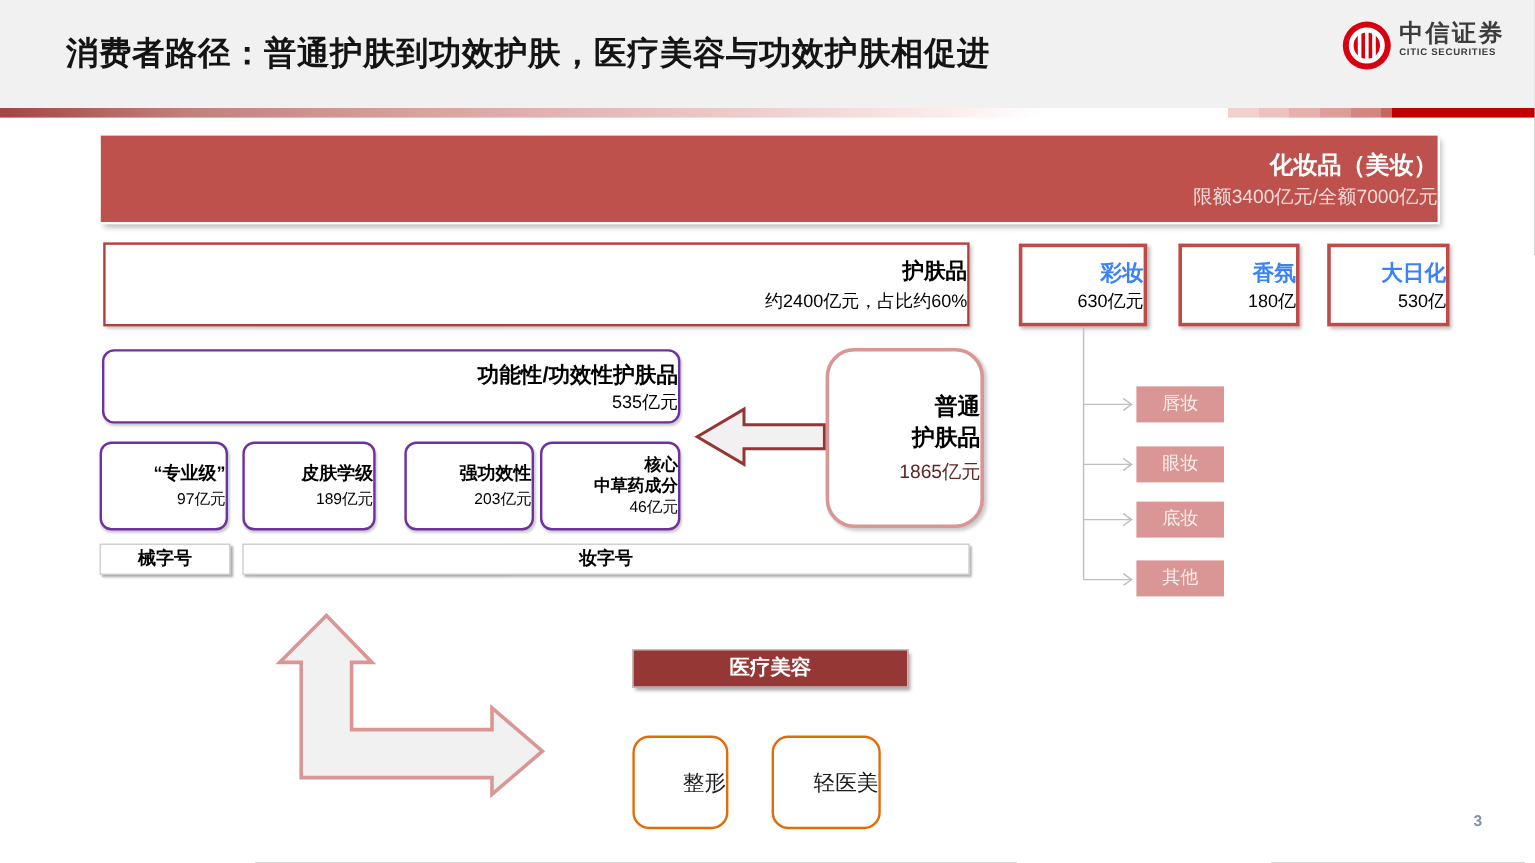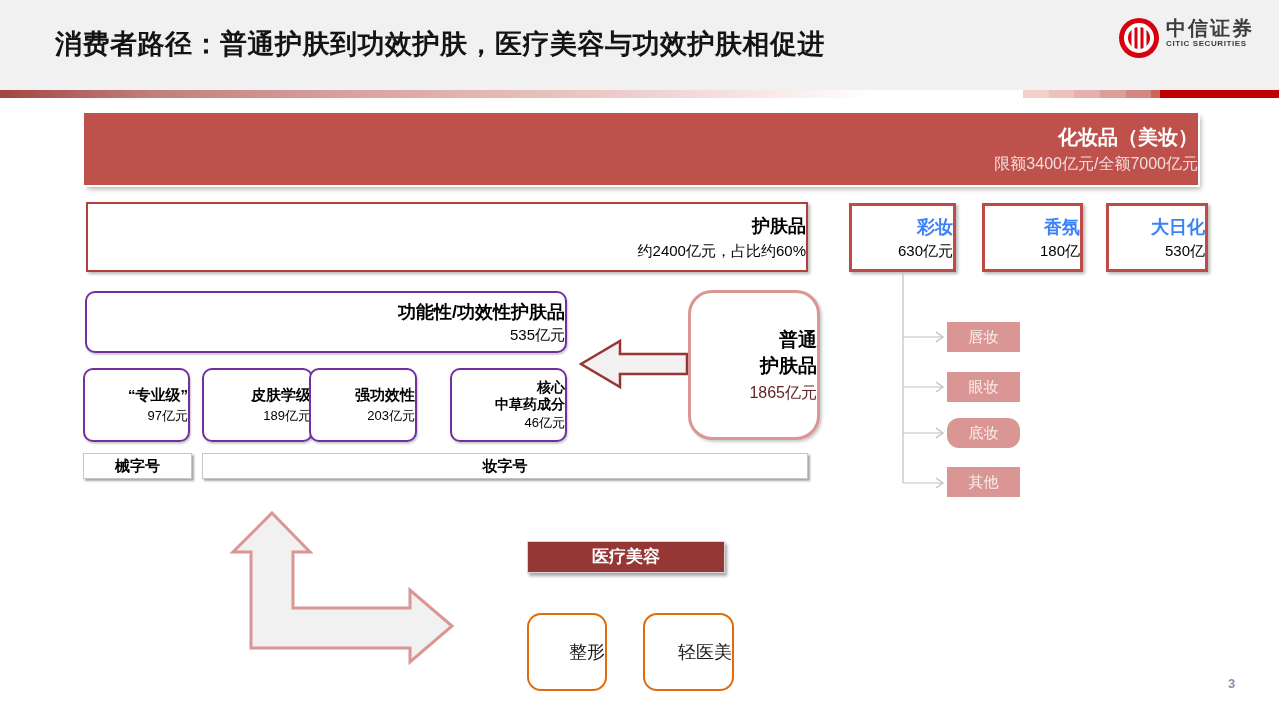--- a/index.html
+++ b/index.html
@@ -162,7 +162,7 @@
     <div class="purple-sub-title">皮肤学级</div>
     <div class="purple-sub-value">189亿元</div>
   </div>
-  <div class="purple-sub vcenter" style="left:309px; width:108px;">
+  <div class="purple-sub vcenter" style="left:337px; width:108px;">
     <div class="purple-sub-title">强功效性</div>
     <div class="purple-sub-value">203亿元</div>
   </div>

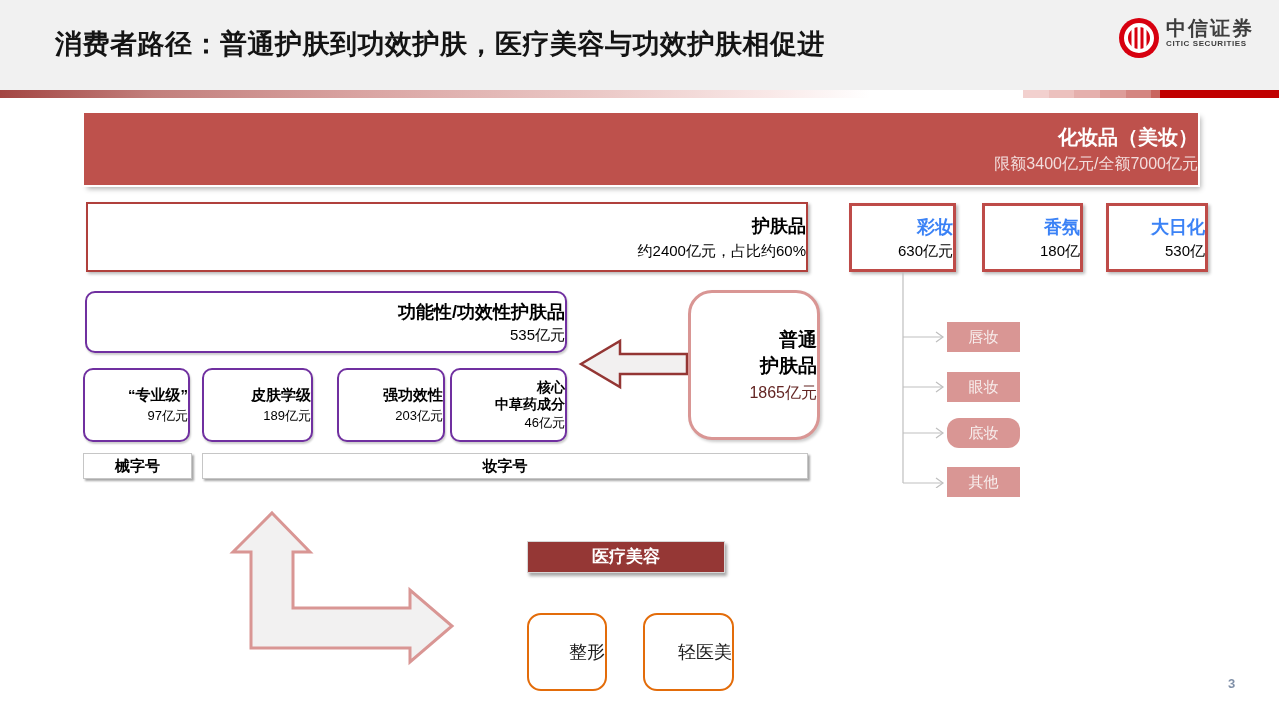--- a/index.html
+++ b/index.html
@@ -191,7 +191,7 @@
 
   <div class="pink-box" style="top:322px;">唇妆</div>
   <div class="pink-box" style="top:372px;">眼妆</div>
-  <div class="pink-box" style="top:418px;border-radius:12px;">底妆</div>
+  <div class="pink-box" style="top:418px;">底妆</div>
   <div class="pink-box" style="top:467px;">其他</div>
 
   <svg class="arrow-svg" style="left:225px; top:505px;" width="235" height="168">

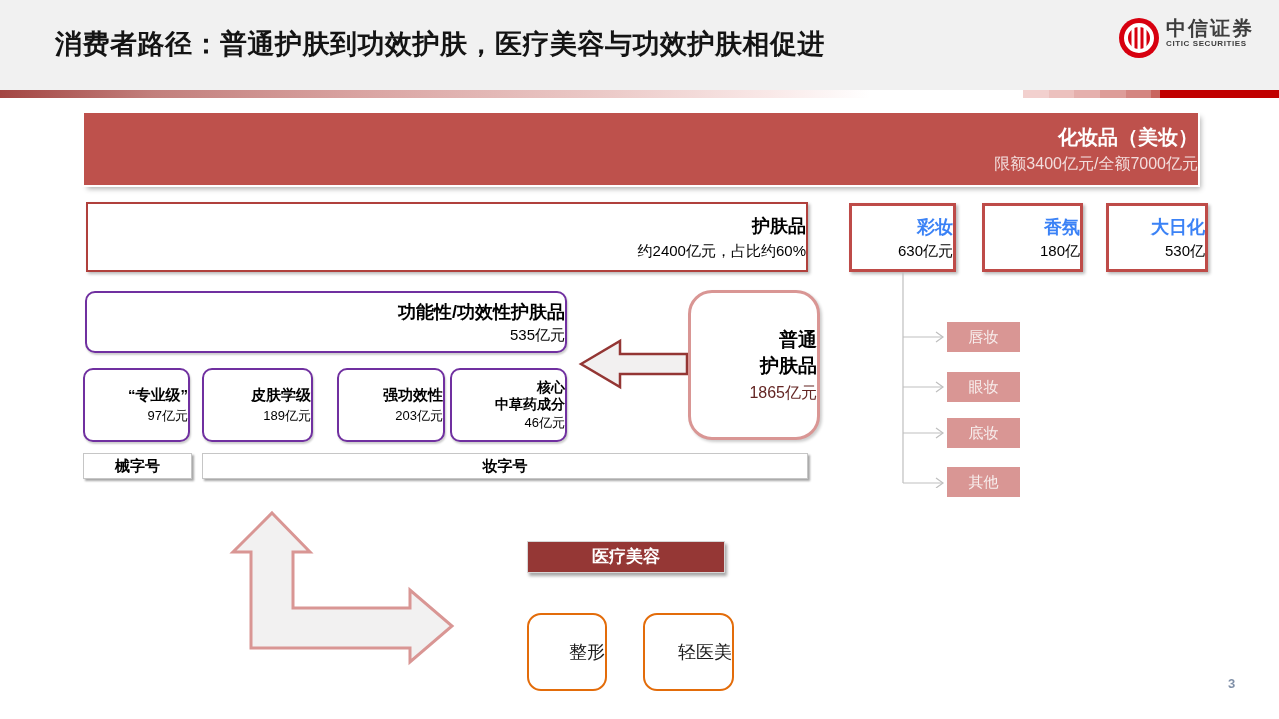--- a/index.html
+++ b/index.html
@@ -78,7 +78,7 @@
     color:#f8efee; font-size:15px; text-align:center; line-height:30px;
   }
   .medical-banner {
-    position:absolute; left:527px; top:541px; width:198px; height:32px;
+    position:absolute; left:527px; top:541px; width:230px; height:32px;
     background:#953735; border:1px solid #d6d6d6; box-shadow:2px 3px 3px rgba(0,0,0,0.35);
     color:#ffffff; font-size:17px; font-weight:bold; text-align:center; line-height:30px;
   }

